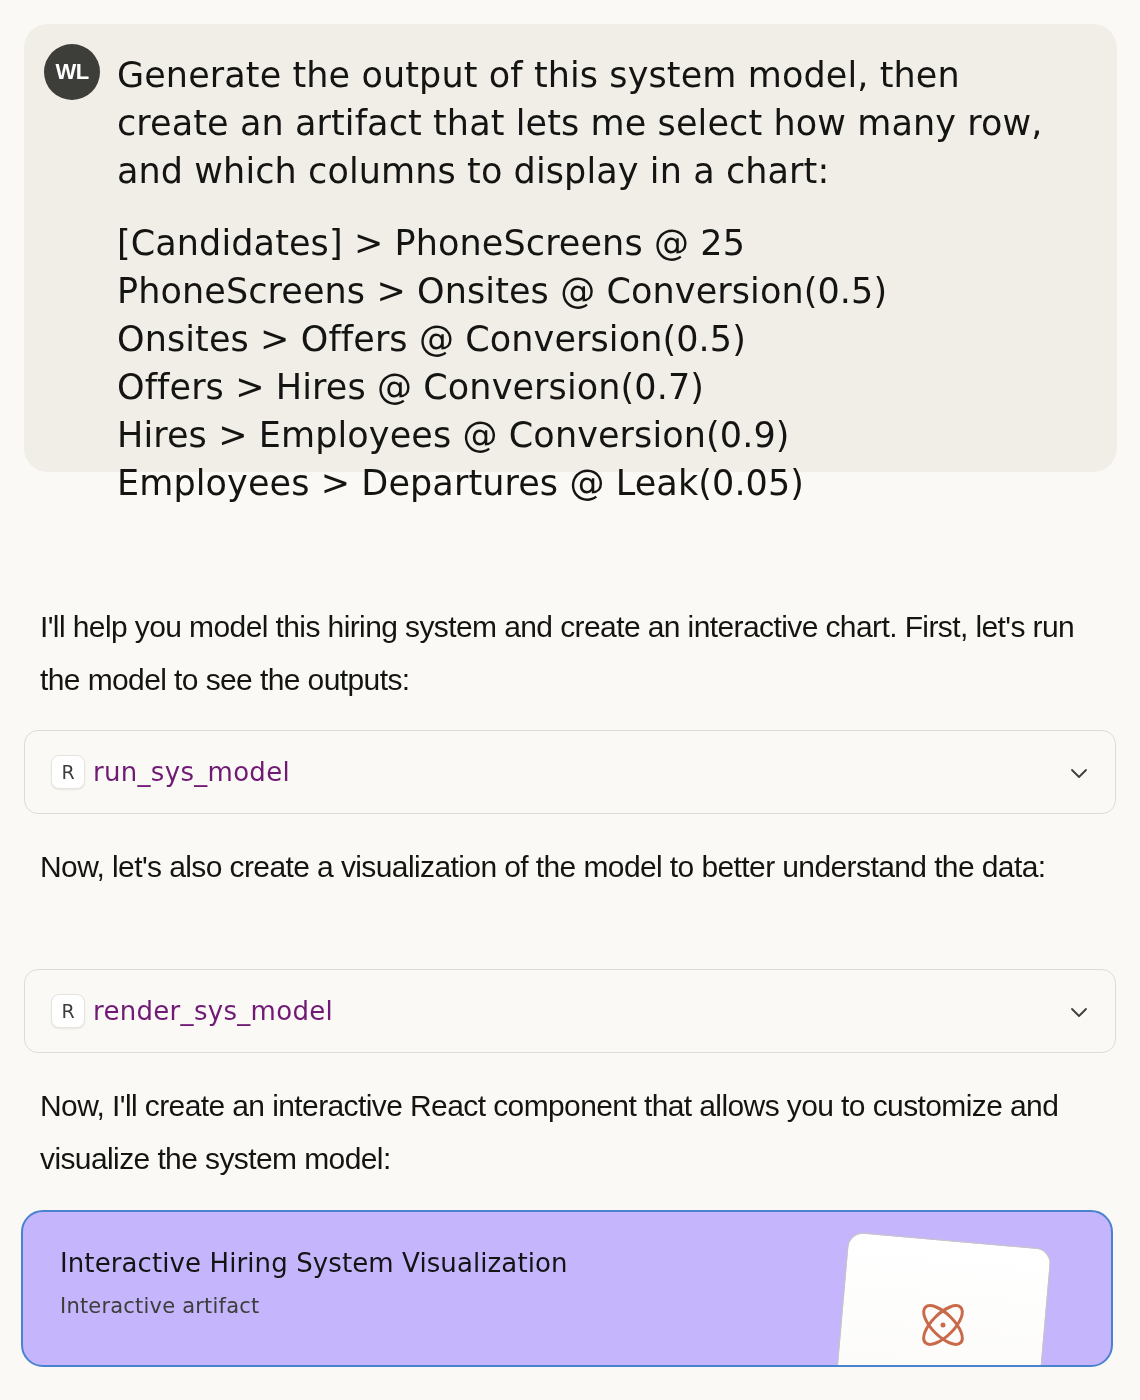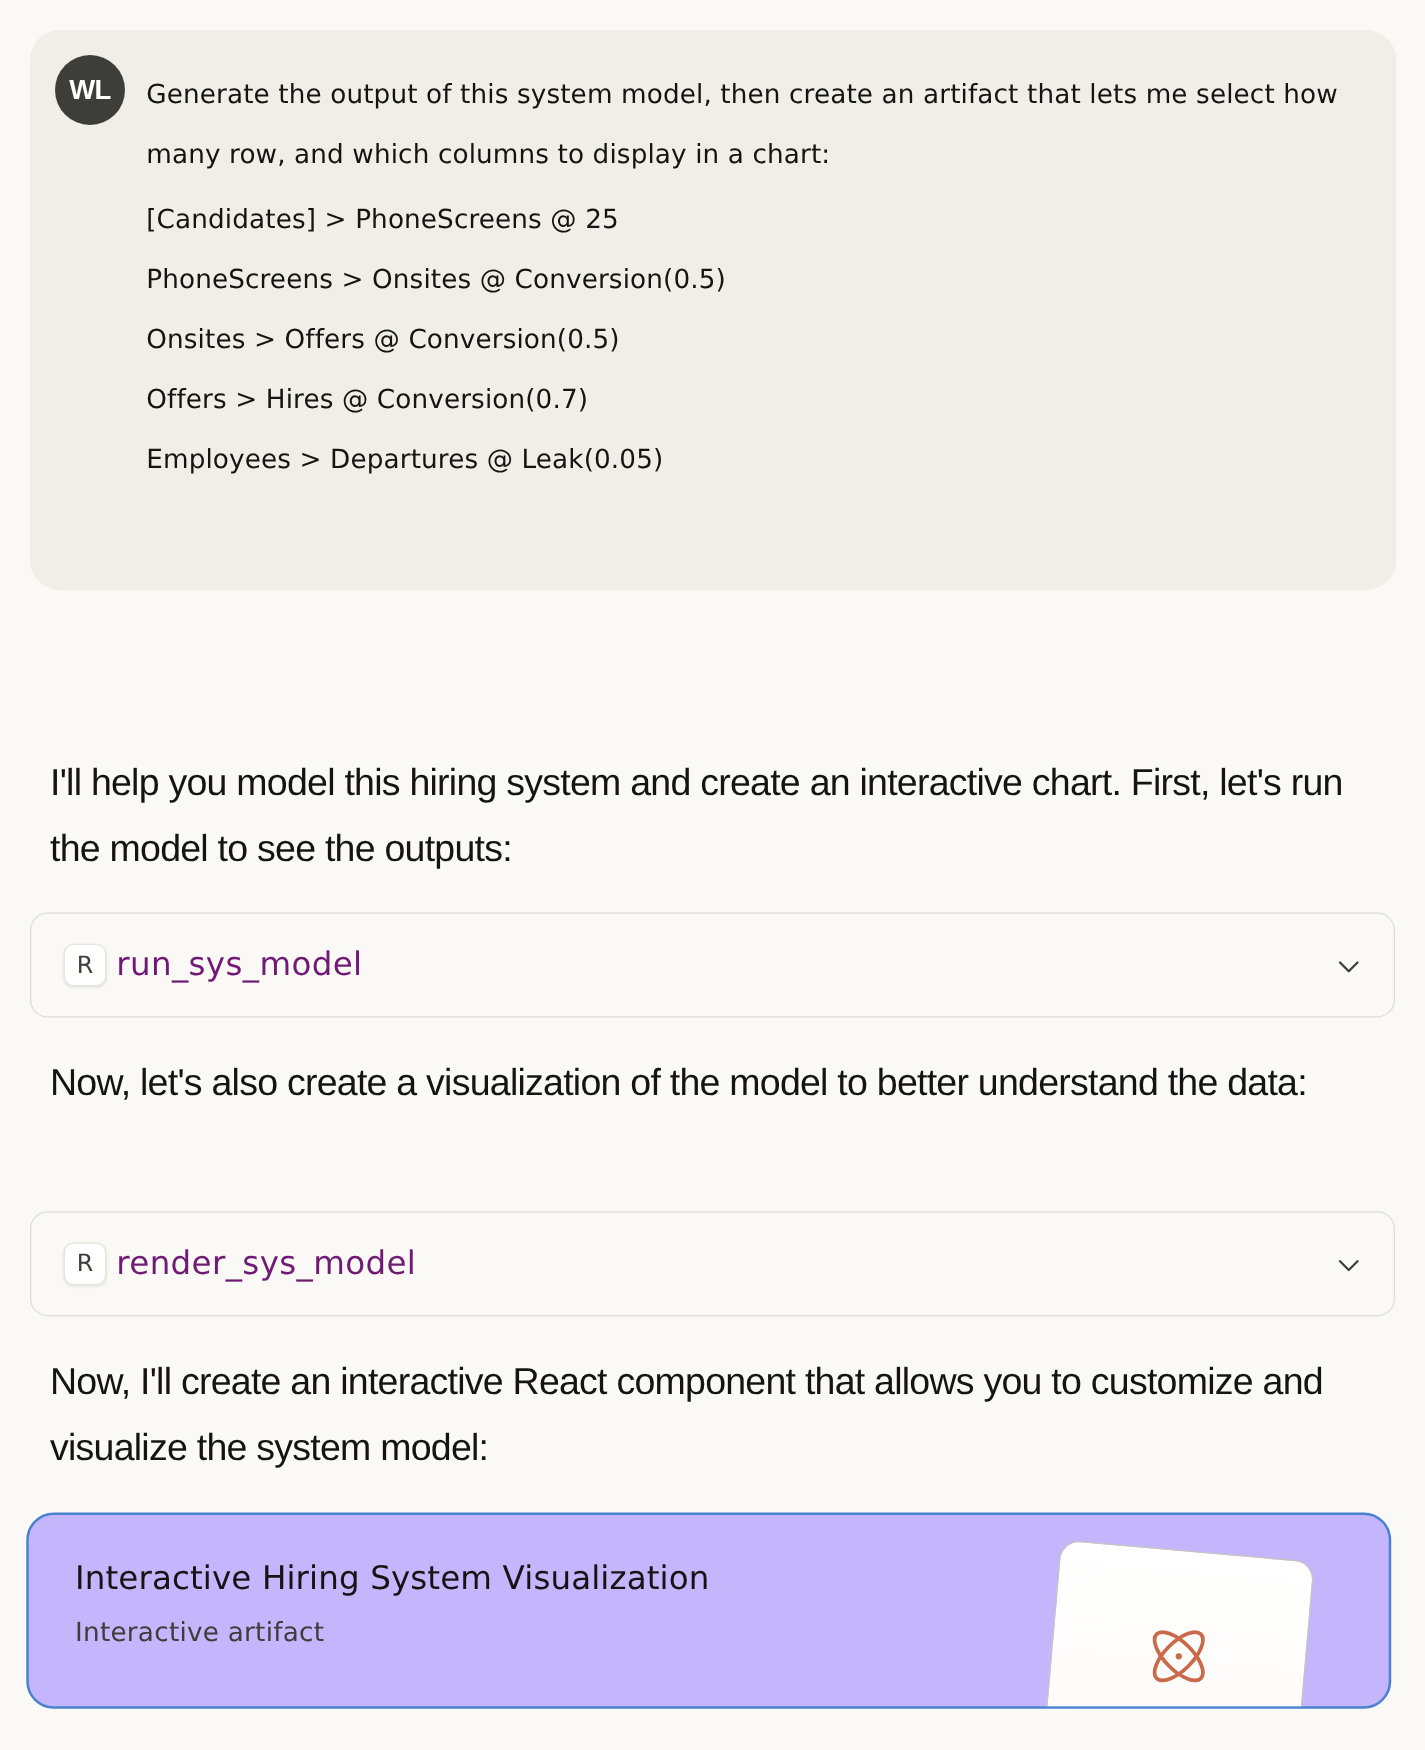--- a/index.html
+++ b/index.html
@@ -47,7 +47,7 @@
       top: 27px;
       width: 960px;
       font-family: "DejaVu Sans", sans-serif;
-      font-size: 21px;
+      font-size: 35px;
       line-height: 48px;
       color: #141413;
       letter-spacing: 0.1px;

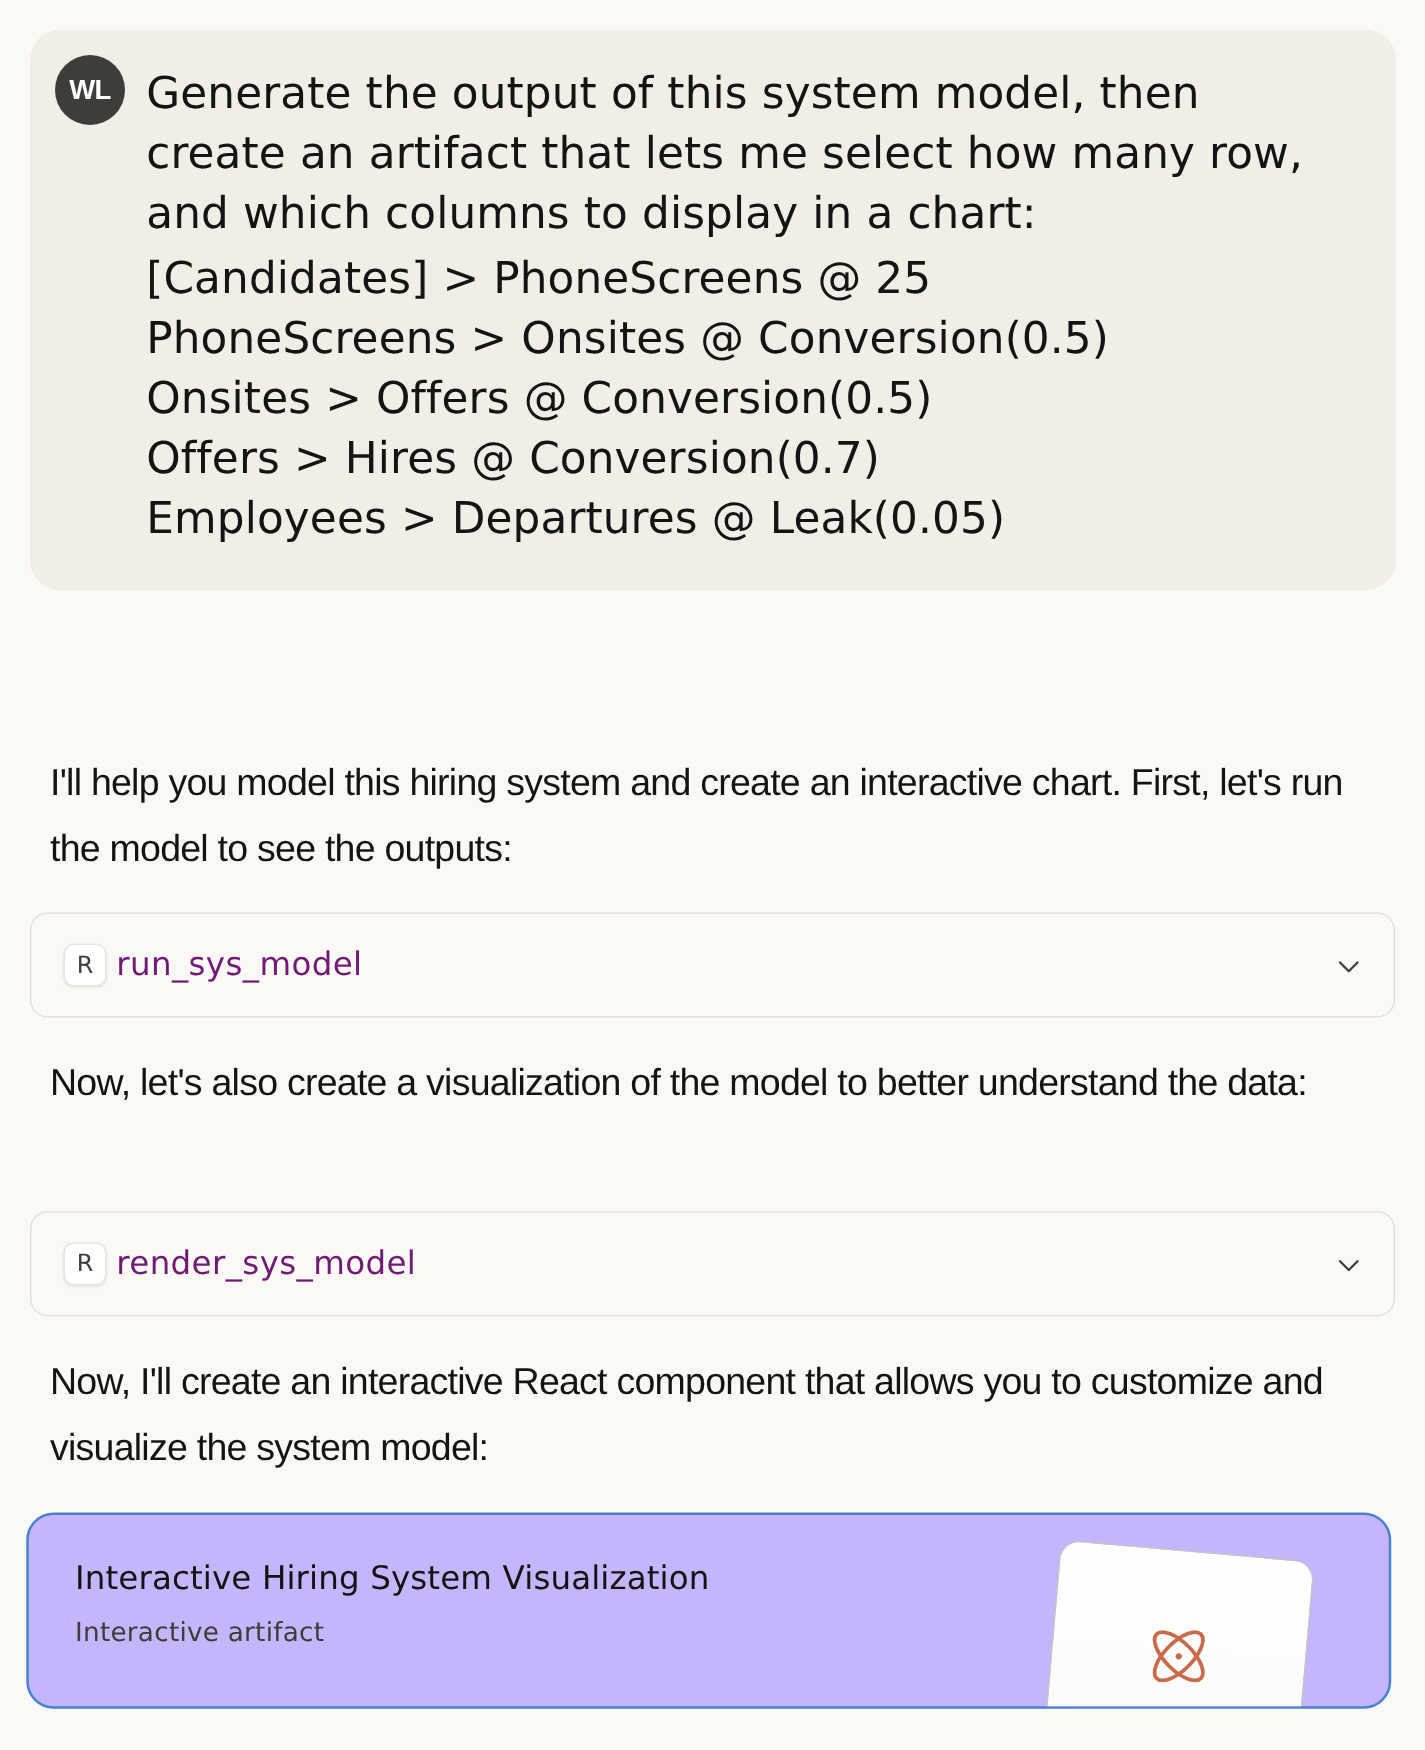--- a/index.html
+++ b/index.html
@@ -54,7 +54,7 @@
     }
     .user-intro { margin: 0; }
     .model-lines {
-      margin-top: 4px;
+      margin-top: 24px;
     }
     .model-line {
       display: block;

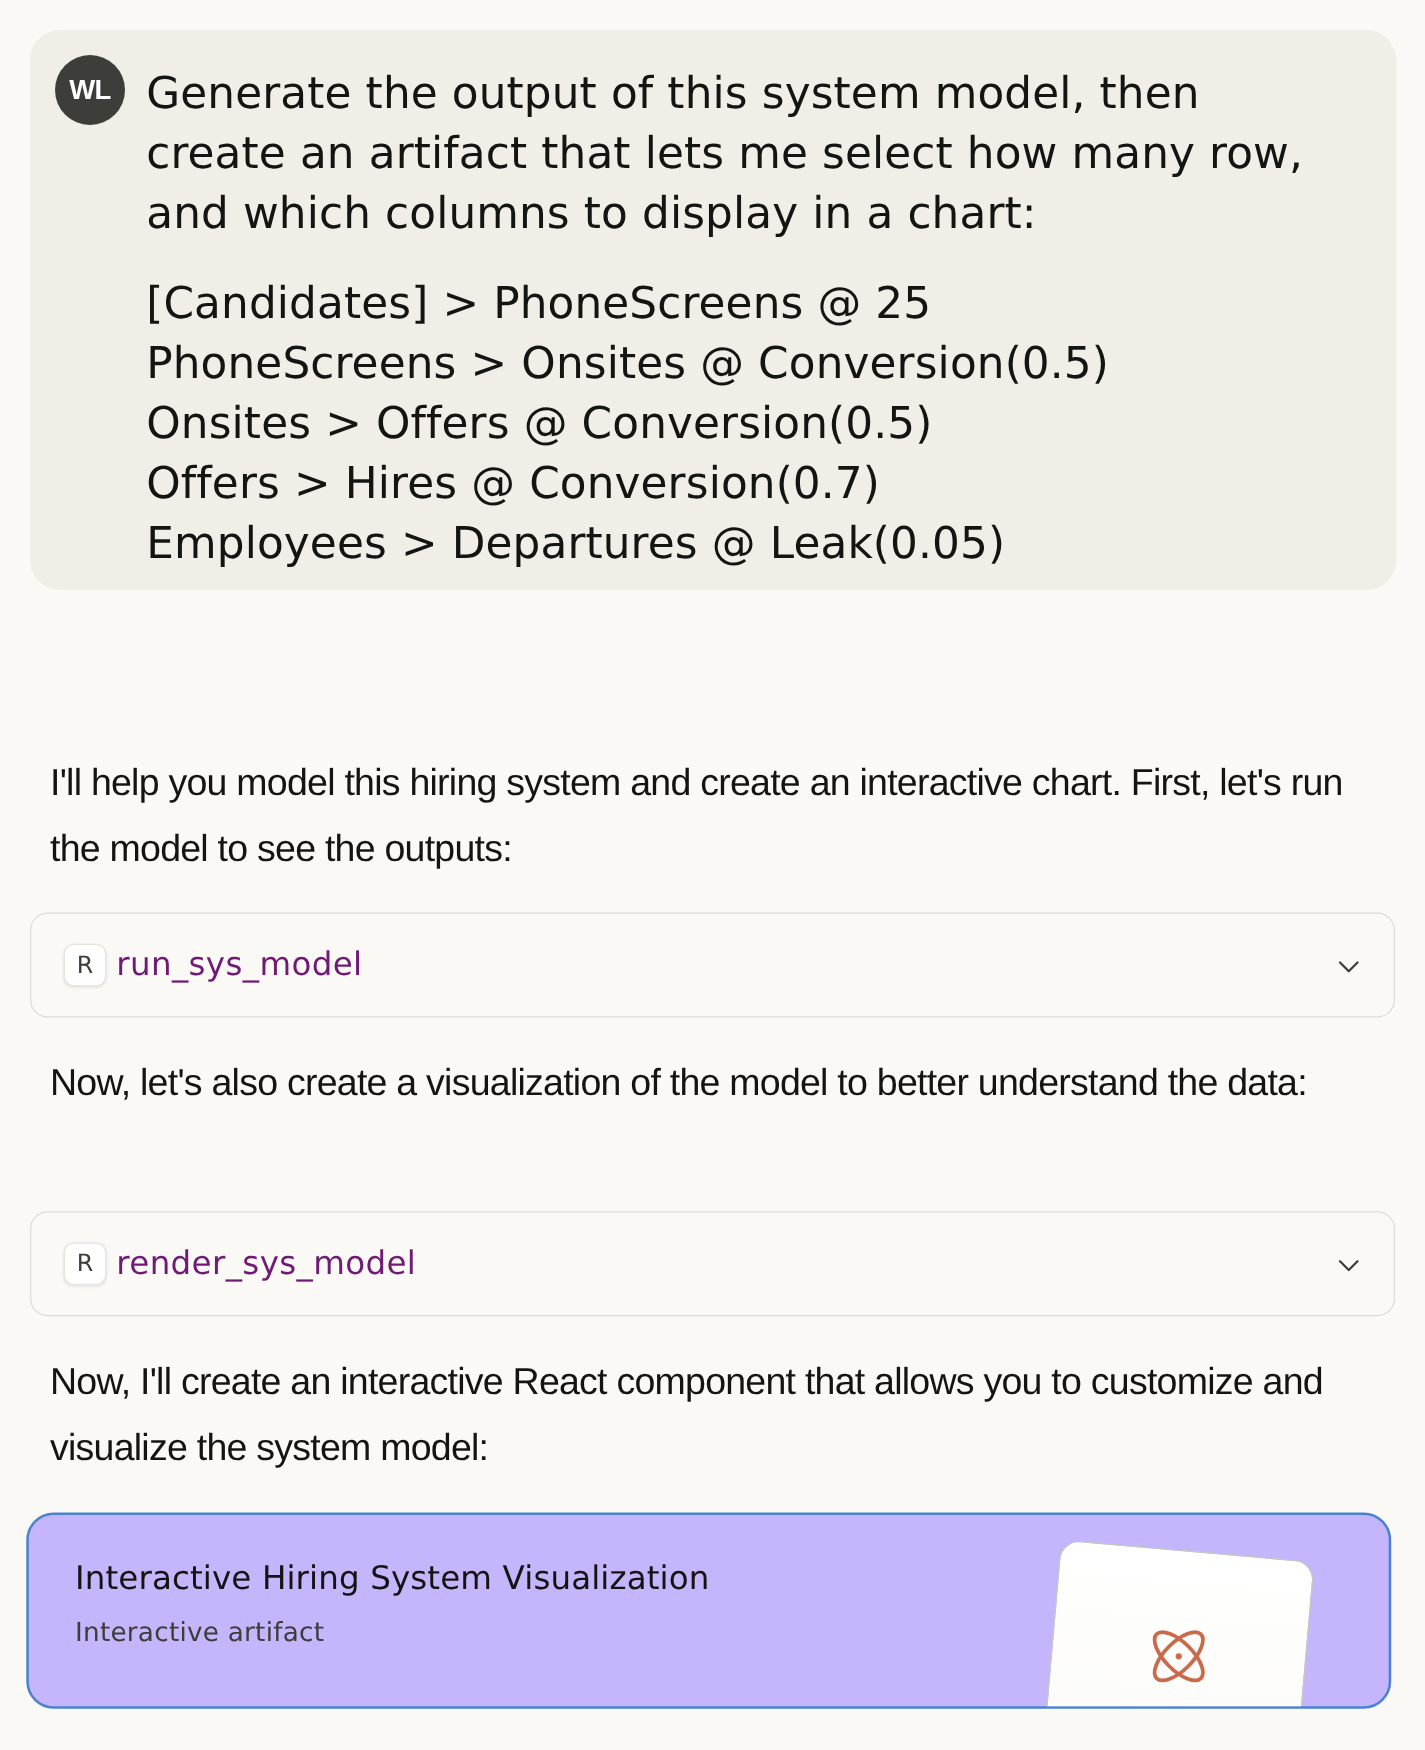--- a/index.html
+++ b/index.html
@@ -178,6 +178,7 @@
       <span class="model-line">PhoneScreens &gt; Onsites @ Conversion(0.5)</span>
       <span class="model-line">Onsites &gt; Offers @ Conversion(0.5)</span>
       <span class="model-line">Offers &gt; Hires @ Conversion(0.7)</span>
+      <span class="model-line">Hires &gt; Employees @ Conversion(0.9)</span>
       <span class="model-line">Employees &gt; Departures @ Leak(0.05)</span>
     </div>
   </div>

